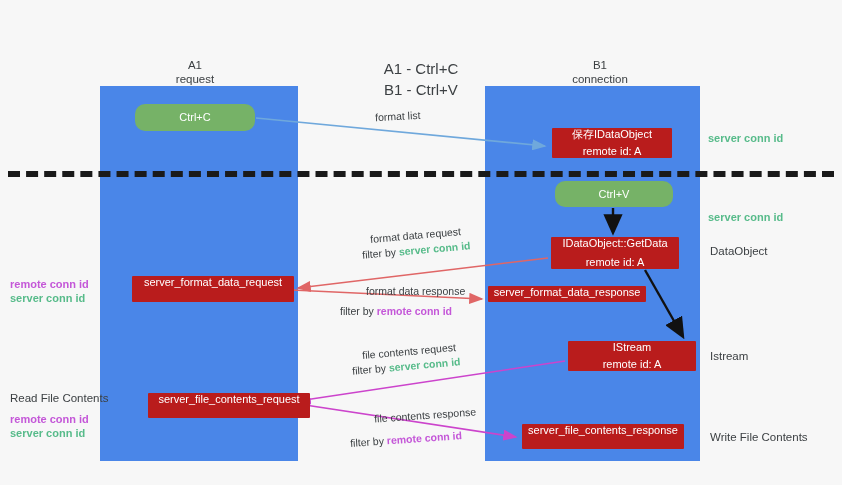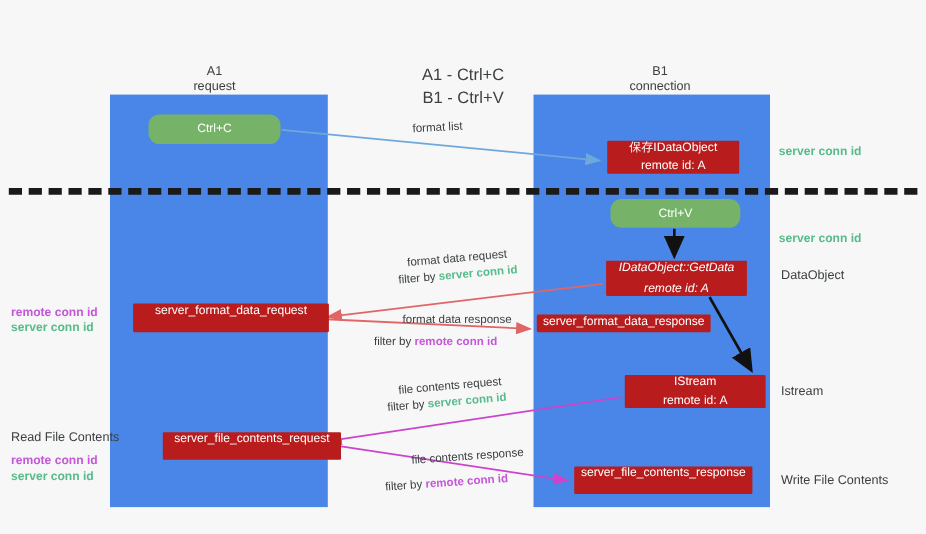--- a/index.html
+++ b/index.html
@@ -79,7 +79,7 @@
   #box-ctrlc   { left: 135px; top: 104px; width: 120px; height: 27px; }
   #box-saveido { left: 552px; top: 128px; width: 120px; height: 30px; }
   #box-ctrlv   { left: 555px; top: 181px; width: 118px; height: 26px; }
-  #box-getdata { left: 551px; top: 237px; width: 128px; height: 32px; font-style: italic; }
+  #box-getdata { left: 551px; top: 237px; width: 128px; height: 32px; }
   #box-sfdreq  { left: 121px; top: 276px; width: 178px; height: 26px; }
   #box-sfdresp { left: 488px; top: 286px; width: 158px; height: 16px; }
   #box-istream { left: 568px; top: 341px; width: 128px; height: 30px; }

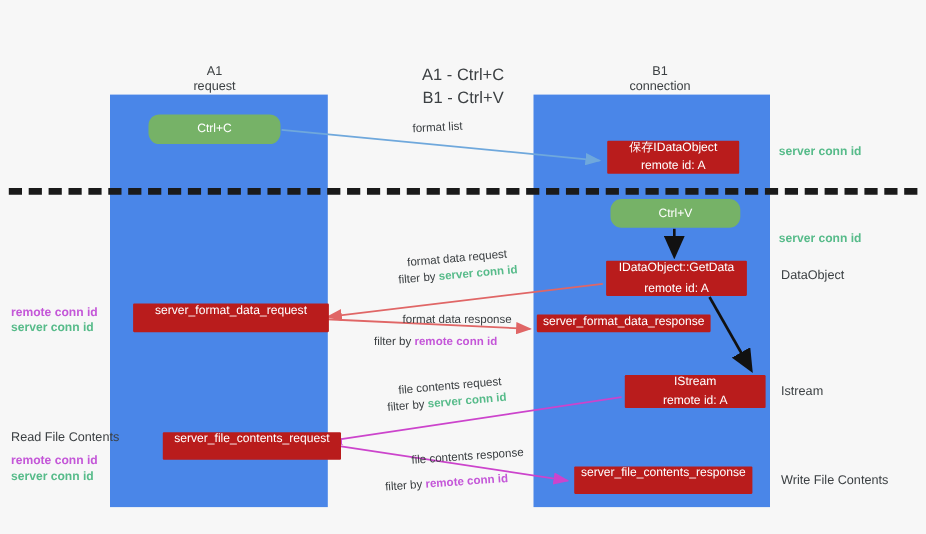--- a/index.html
+++ b/index.html
@@ -80,7 +80,7 @@
   #box-saveido { left: 552px; top: 128px; width: 120px; height: 30px; }
   #box-ctrlv   { left: 555px; top: 181px; width: 118px; height: 26px; }
   #box-getdata { left: 551px; top: 237px; width: 128px; height: 32px; }
-  #box-sfdreq  { left: 121px; top: 276px; width: 178px; height: 26px; }
+  #box-sfdreq  { left: 132px; top: 276px; width: 162px; height: 26px; }
   #box-sfdresp { left: 488px; top: 286px; width: 158px; height: 16px; }
   #box-istream { left: 568px; top: 341px; width: 128px; height: 30px; }
   #box-sfcreq  { left: 128px; top: 393px; width: 162px; height: 25px; margin-left: 20px; }

